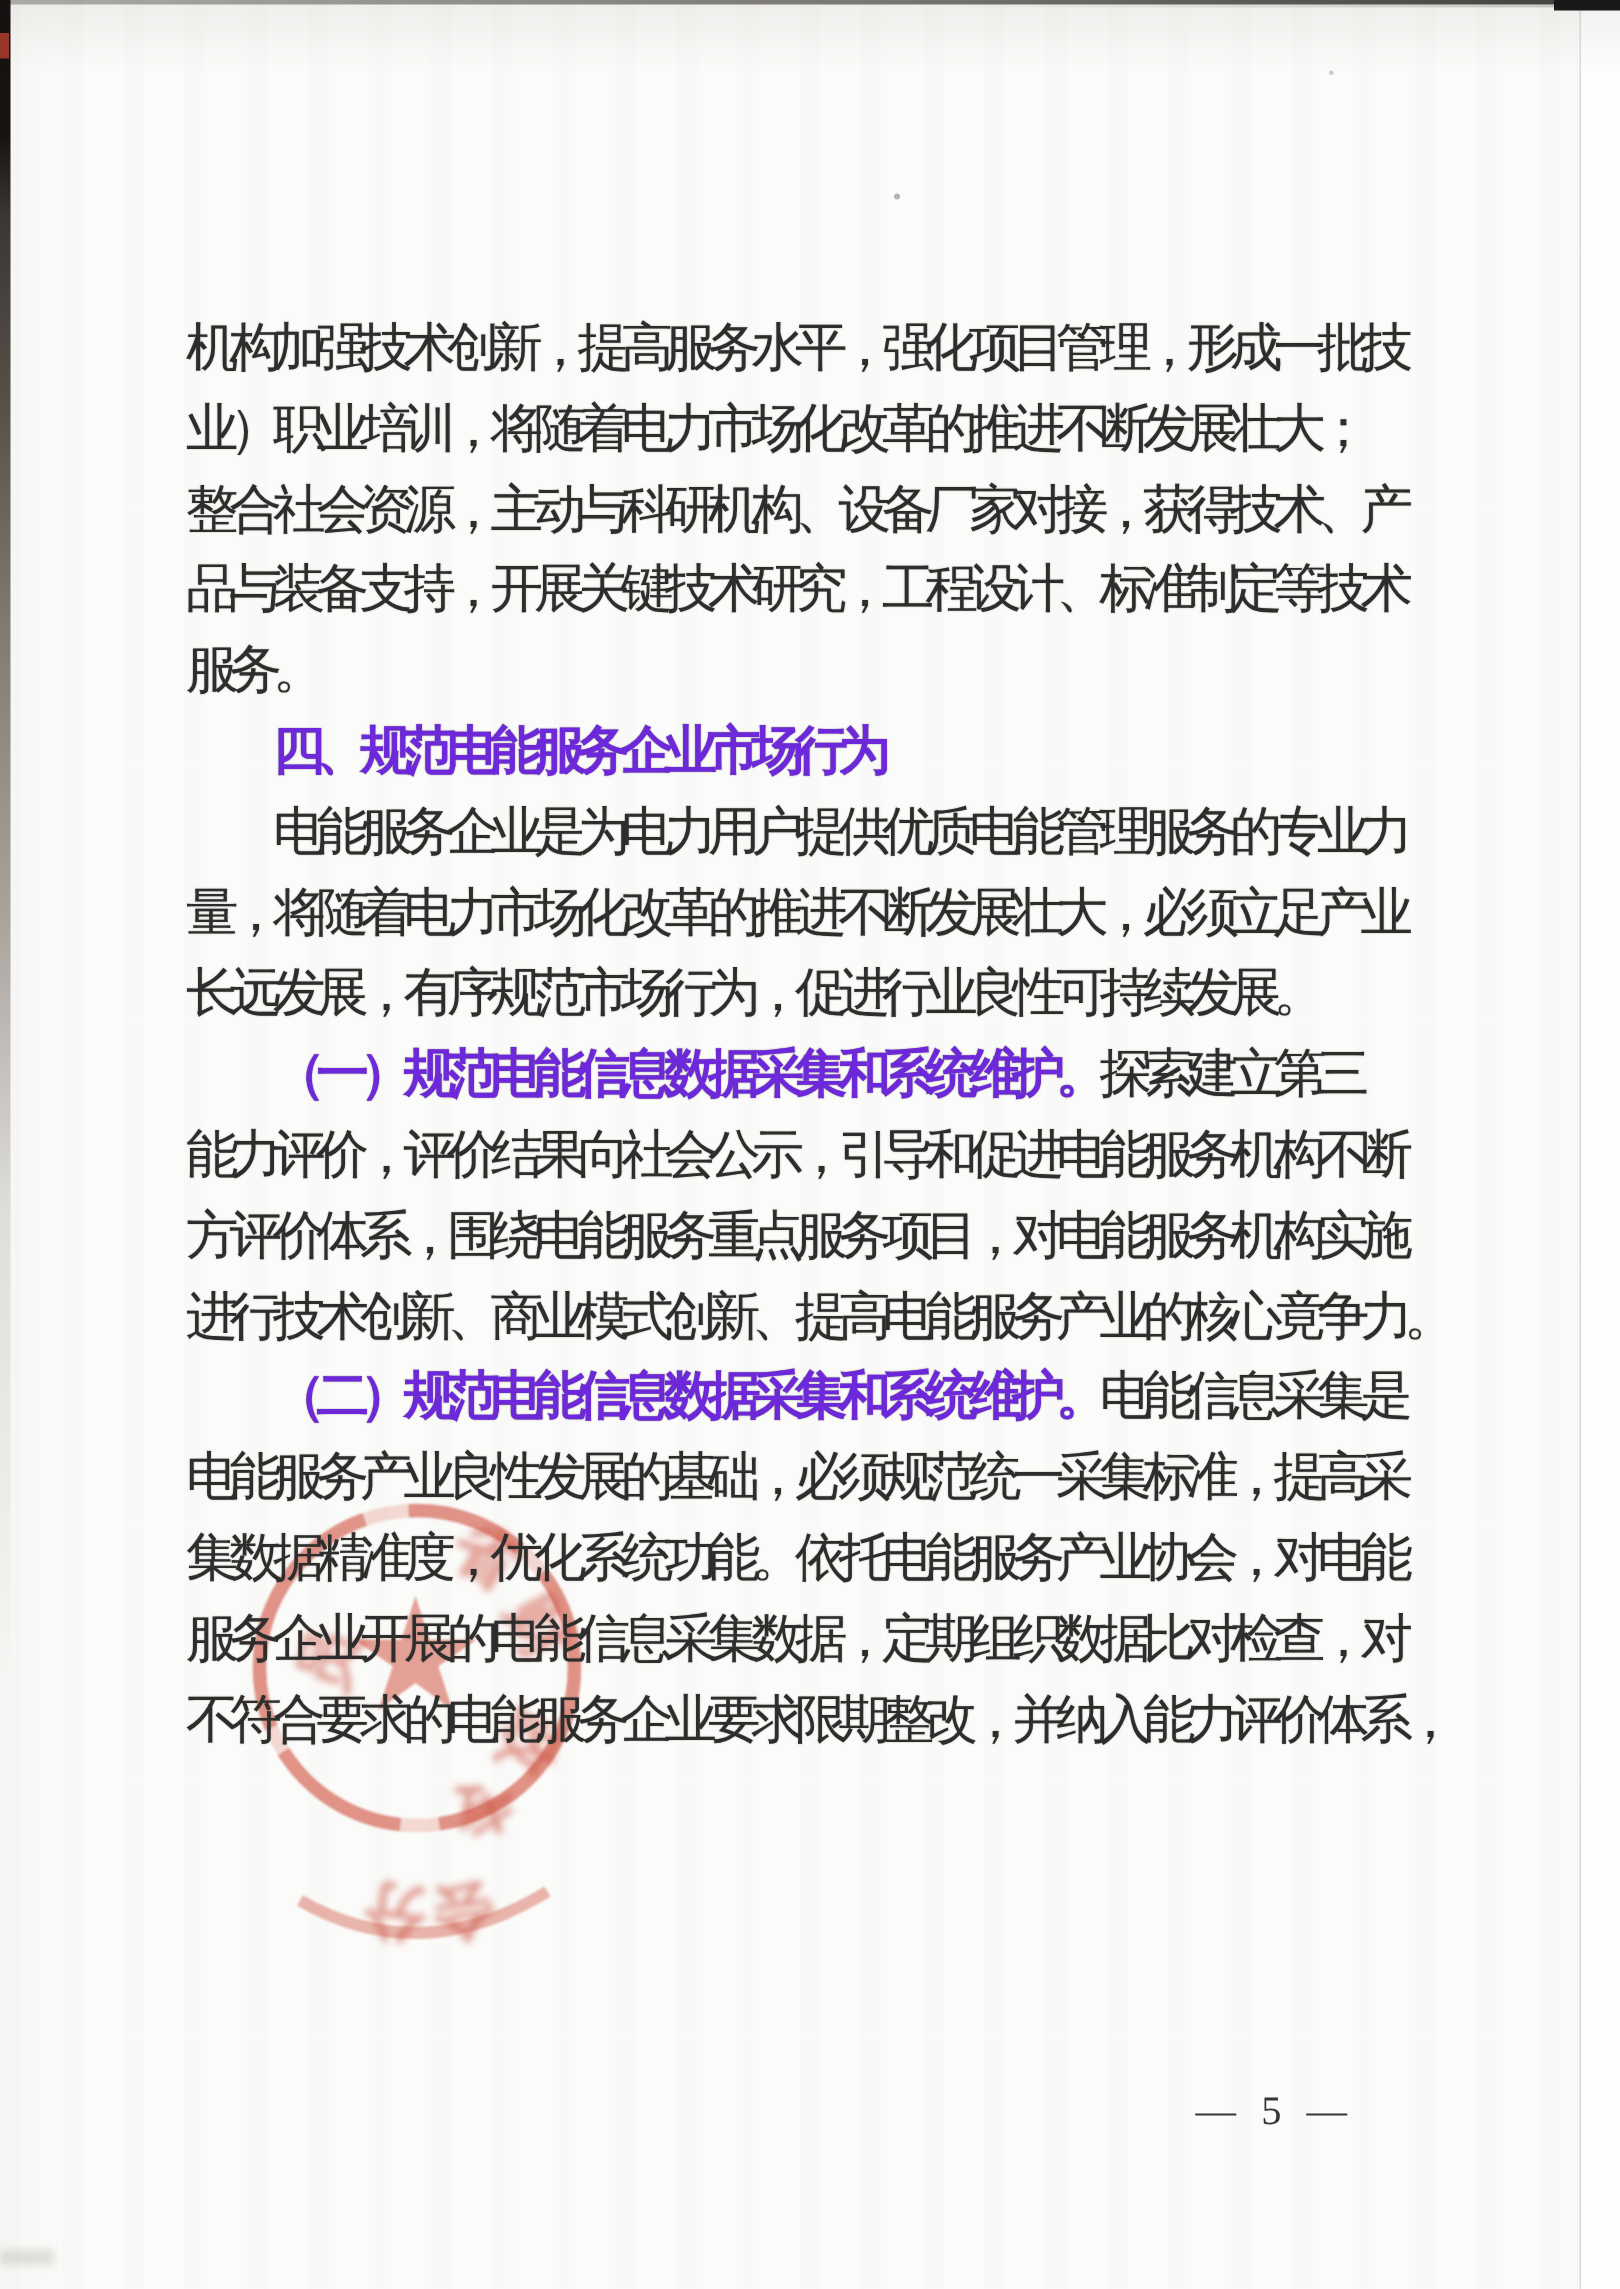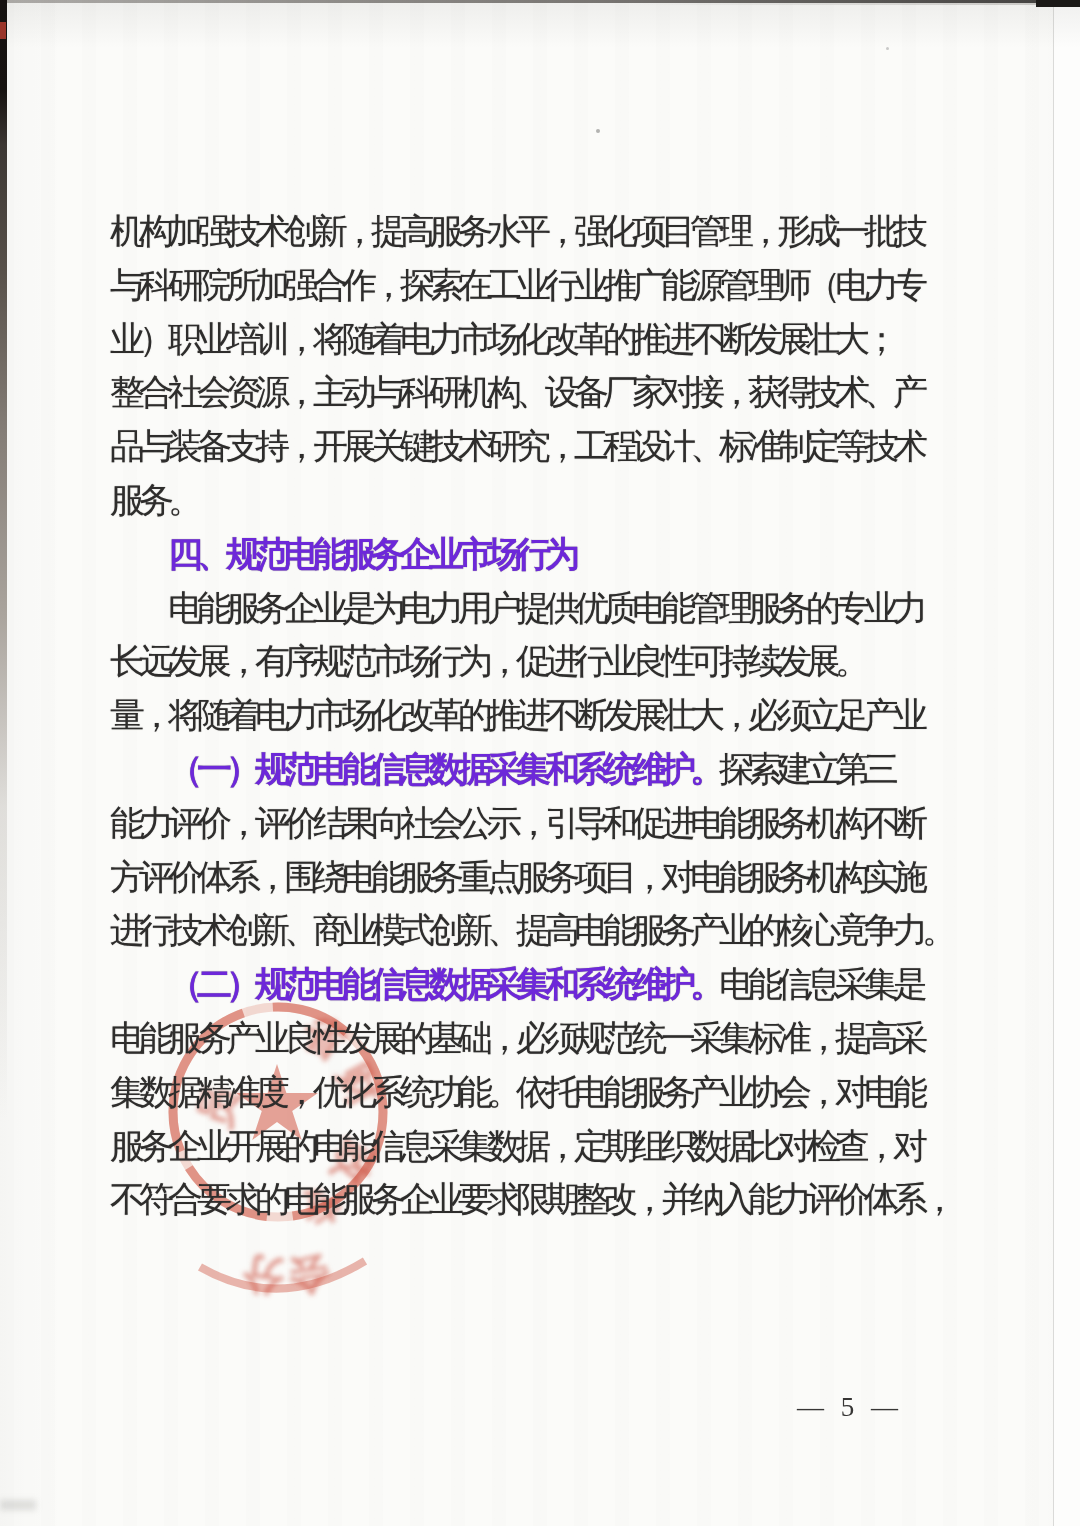--- a/index.html
+++ b/index.html
@@ -57,7 +57,7 @@
   }
   
   .content{
-    position:absolute;left:110px;top:205px;width:830px;
+    position:absolute;left:124px;top:205px;width:830px;
     color:#2e2d2c;
   }
   .line{

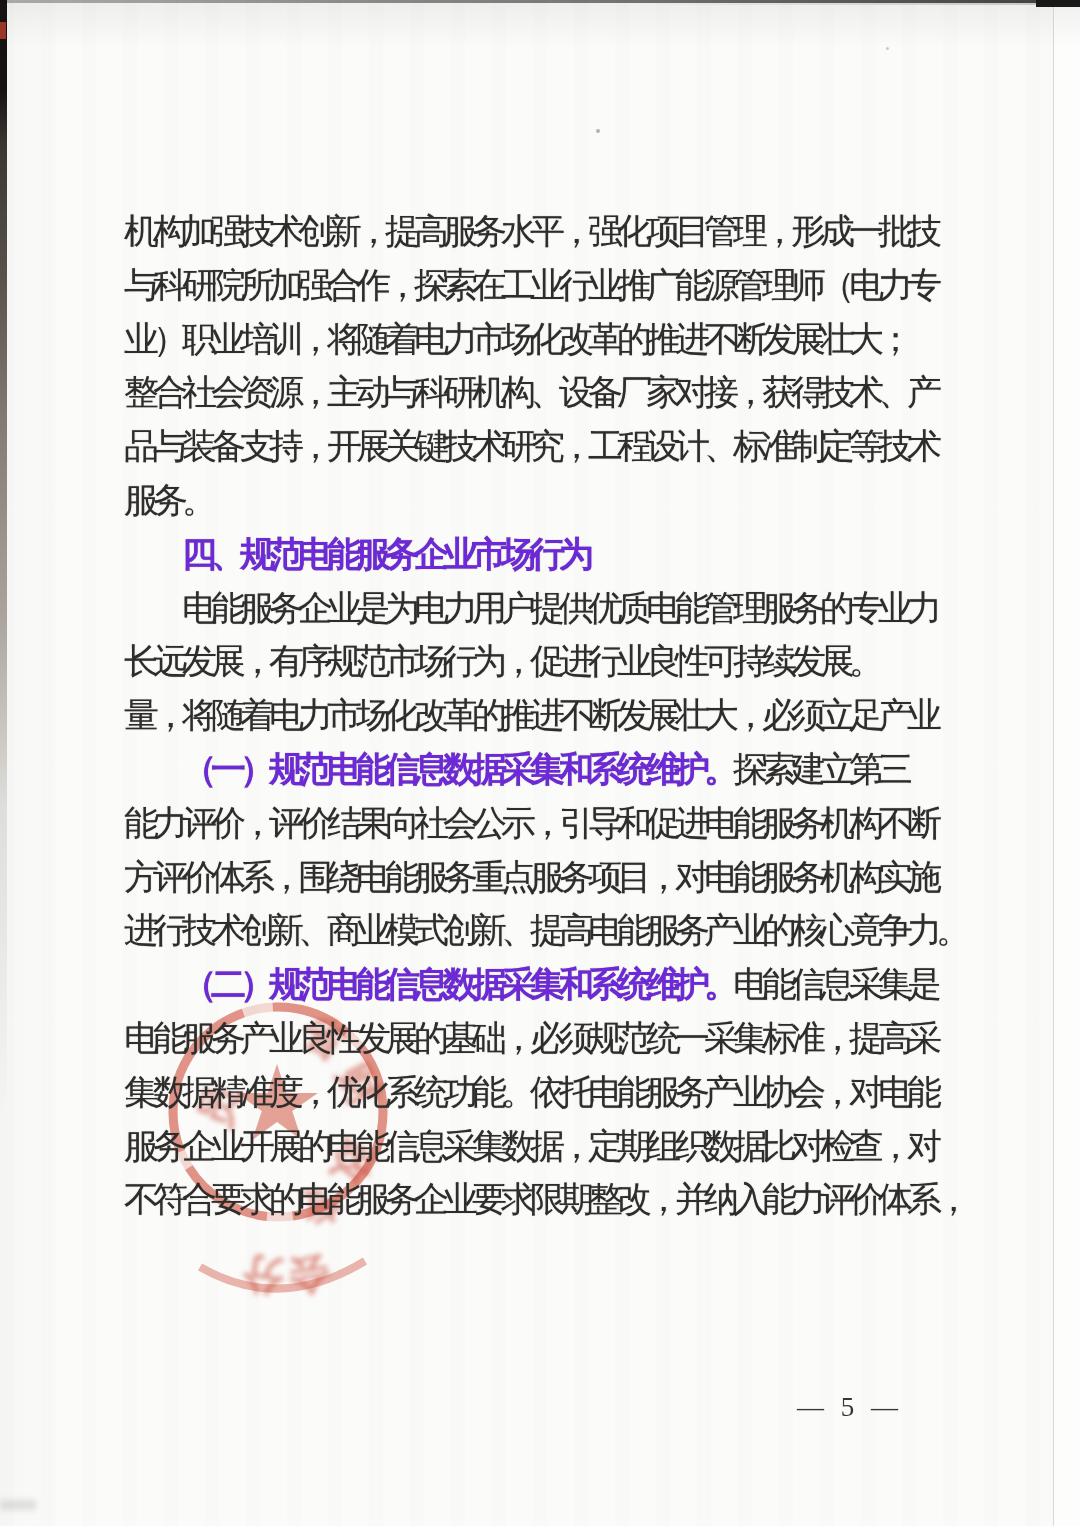--- a/index.html
+++ b/index.html
@@ -124,7 +124,6 @@
 
 <div class="content">
   <div class="line"><span class="b"></span><span>机构加强技术创新，提高服务水平，强化项目管理，形成一批技</span></div>
-  <div class="line"><span class="b"></span><span>与科研院所加强合作，探索在工业行业推广能源管理师（电力专</span></div>
   <div class="line"><span class="b"></span><span>业）职业培训，将随着电力市场化改革的推进不断发展壮大；</span></div>
   <div class="line"><span class="b"></span><span>整合社会资源，主动与科研机构、设备厂家对接，获得技术、产</span></div>
   <div class="line"><span class="b"></span><span>品与装备支持，开展关键技术研究，工程设计、标准制定等技术</span></div>

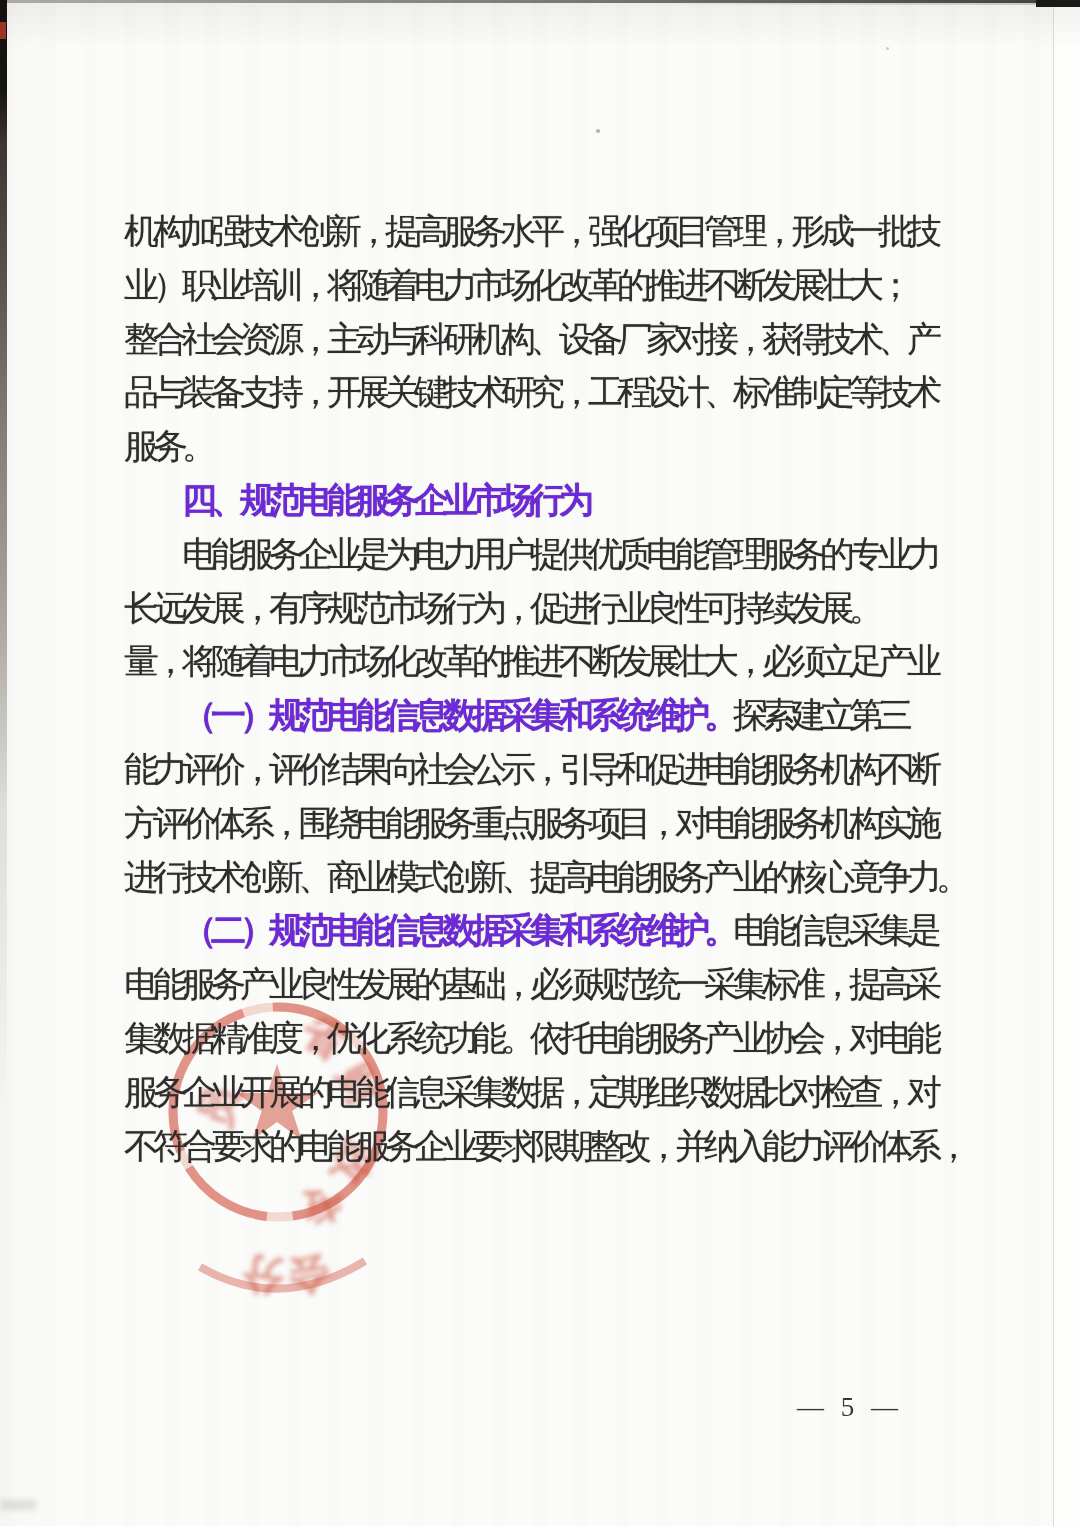--- a/index.html
+++ b/index.html
@@ -130,8 +130,8 @@
   <div class="line"><span class="b"></span><span>服务。</span></div>
   <div class="line ind"><span class="b">四、规范电能服务企业市场行为</span><span></span></div>
   <div class="line ind"><span class="b"></span><span>电能服务企业是为电力用户提供优质电能管理服务的专业力</span></div>
+  <div class="line"><span class="b"></span><span>量，将随着电力市场化改革的推进不断发展壮大，必须立足产业</span></div>
   <div class="line"><span class="b"></span><span>长远发展，有序规范市场行为，促进行业良性可持续发展。</span></div>
-  <div class="line"><span class="b"></span><span>量，将随着电力市场化改革的推进不断发展壮大，必须立足产业</span></div>
   <div class="line ind"><span class="b">（一）规范电能信息数据采集和系统维护。</span><span>探索建立第三</span></div>
   <div class="line"><span class="b"></span><span>能力评价，评价结果向社会公示，引导和促进电能服务机构不断</span></div>
   <div class="line"><span class="b"></span><span>方评价体系，围绕电能服务重点服务项目，对电能服务机构实施</span></div>

